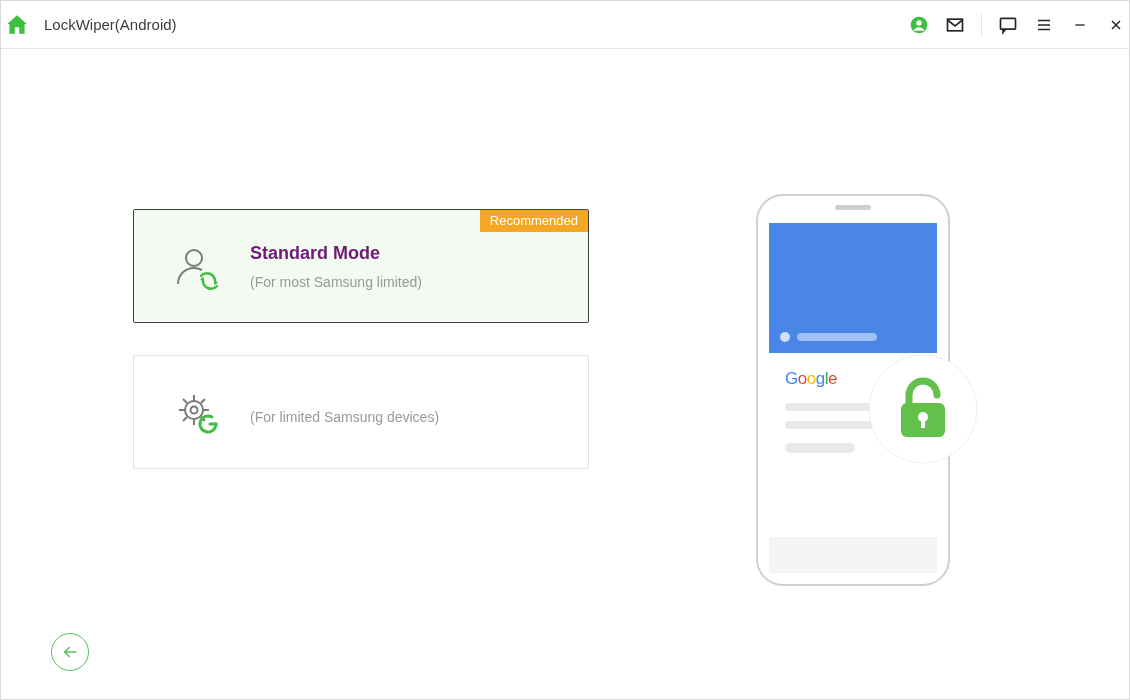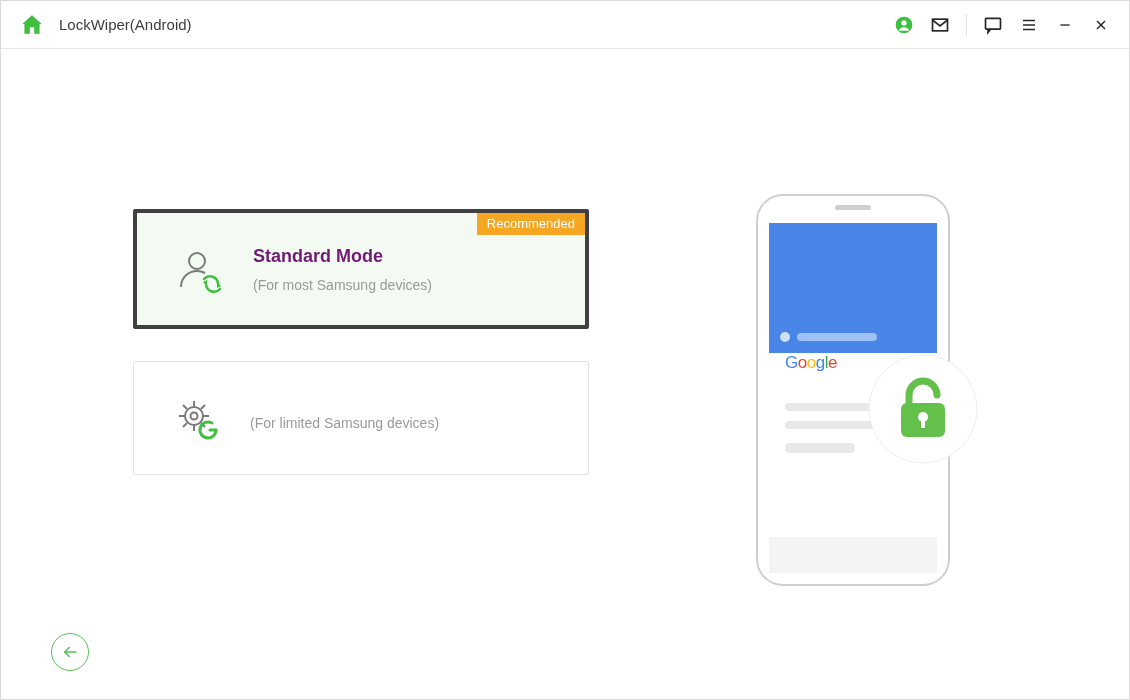--- a/index.html
+++ b/index.html
@@ -5,7 +5,7 @@
   * { box-sizing: border-box; margin: 0; padding: 0; }
   html, body { width: 1130px; height: 700px; font-family: "Segoe UI", Arial, sans-serif; background: #fff; }
   .window { width: 1130px; height: 700px; border: 1px solid #d9d9d9; position: relative; background: #fff; }
-  .titlebar { height: 48px; display: flex; align-items: center; padding: 0 18px; border-bottom: 1px solid #e6e6e6; }
+  .titlebar { height: 48px; display: flex; align-items: center; padding: 0 3px; border-bottom: 1px solid #e6e6e6; }
   .home-icon svg { display:block; }
   .app-title { margin-left: 14px; font-size: 15px; color: #3d3d3d; }
   .titlebar-right { margin-left: auto; display: flex; align-items: center; gap: 16px; }

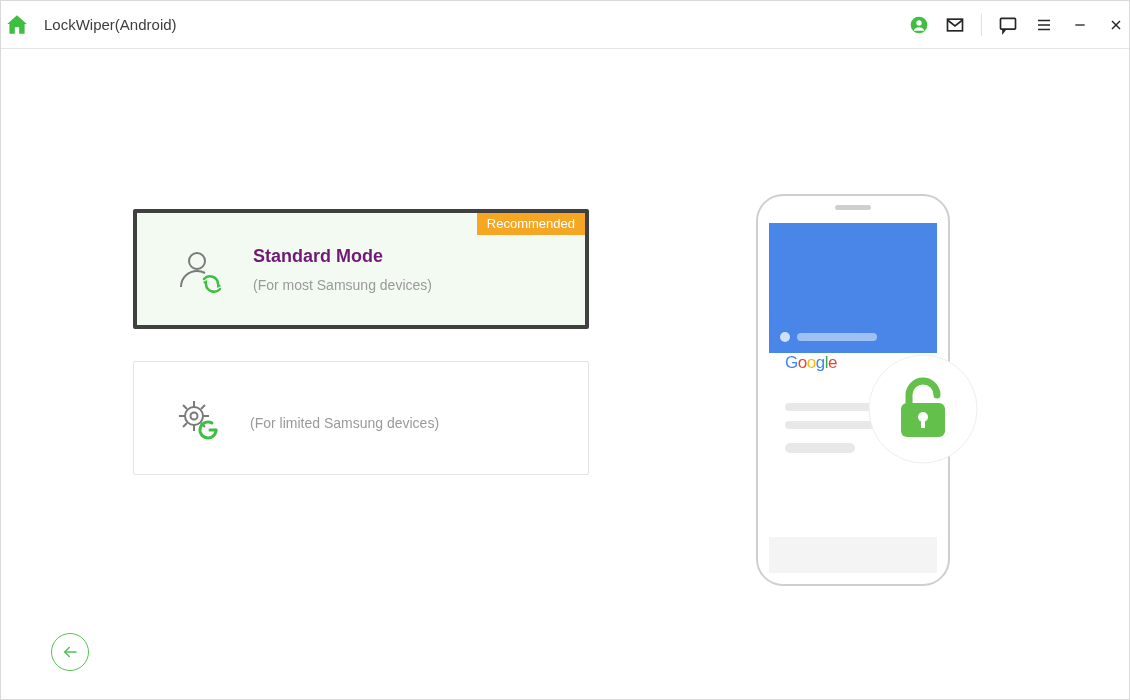--- a/index.html
+++ b/index.html
@@ -15,7 +15,7 @@
   .cards { position:absolute; left: 132px; top: 160px; width: 456px; }
   .card { border:1px solid #e3e3e3; border-radius:2px; background:#fff; padding: 28px 34px 28px 34px; display:flex; align-items:center; gap: 26px; position:relative; cursor:pointer; }
   .card + .card { margin-top: 32px; }
-  .card.selected { border:4px solid #404040; background:#f2faf1; }
+  .card.selected { border:1px solid #404040; background:#f2faf1; }
   .badge { position:absolute; top:0; right:0; background:#f5a623; color:#fff; font-size:13px; padding:3px 10px 4px 10px; }
   .card-icon { width:56px; height:56px; flex:0 0 56px; display:flex; align-items:center; justify-content:center; }
   .card-text .title { font-size:18px; font-weight:600; color:#701a75; }

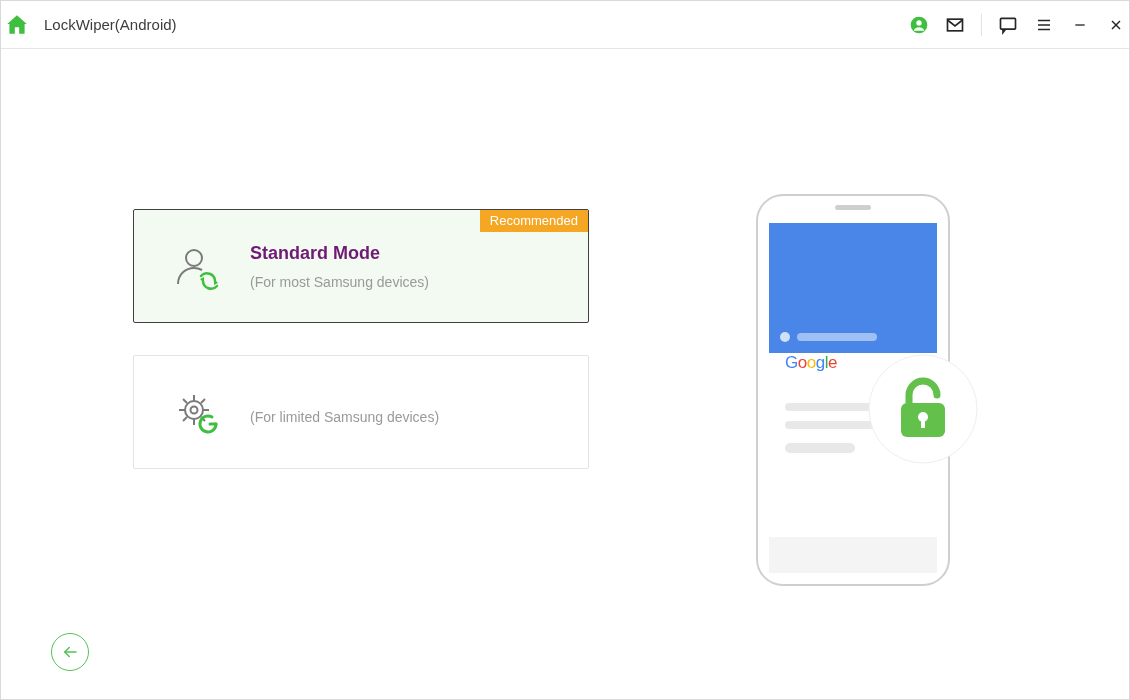--- a/index.html
+++ b/index.html
@@ -99,7 +99,7 @@
         </div>
         <div class="card-text">
           <div class="title">Standard Mode</div>
-          <div class="sub">(For most Samsung devices)</div>
+          <div class="sub">(For most Samsung limited)</div>
         </div>
       </div>
 

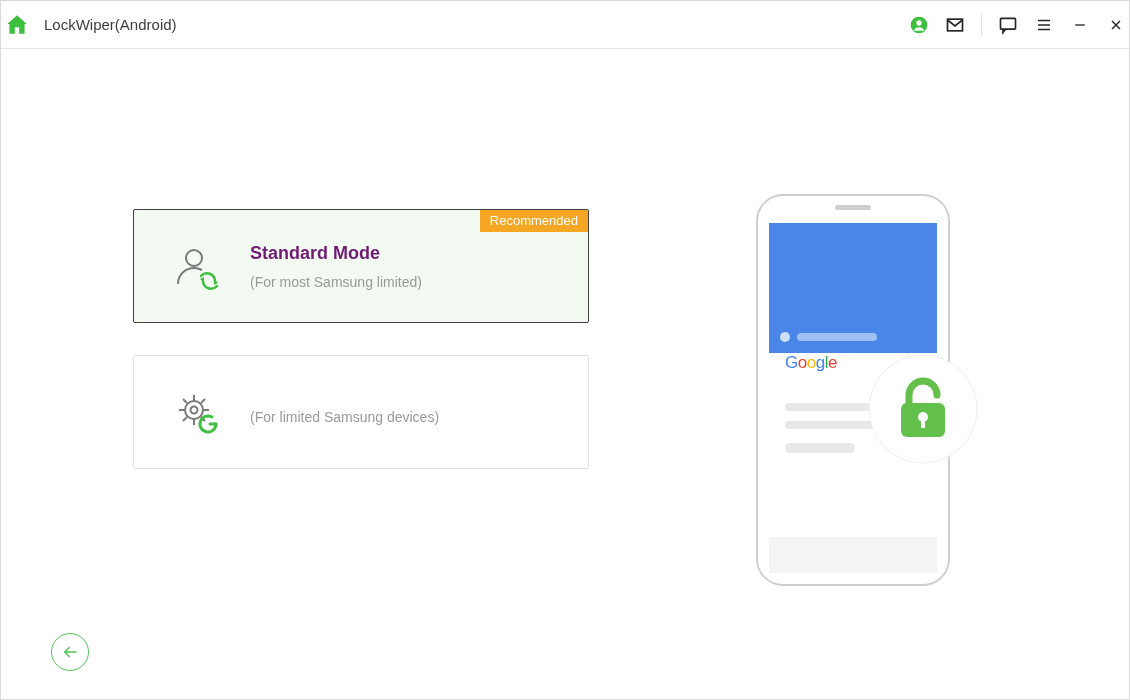--- a/index.html
+++ b/index.html
@@ -151,7 +151,7 @@
           <path d="M-14 -6 v-8 a14 14 0 0 1 28 0" fill="none" stroke="#63c04a" stroke-width="7" stroke-linecap="round"></path>
         </g>
       </svg>
-      <div class="google-logo" style="position:absolute; left:34px; top:164px;">
+      <div class="google-logo" style="position:absolute; left:34px; top:180px;">
         <span class="gB">G</span><span class="gR">o</span><span class="gY">o</span><span class="gB">g</span><span class="gG">l</span><span class="gR">e</span>
       </div>
     </div>

